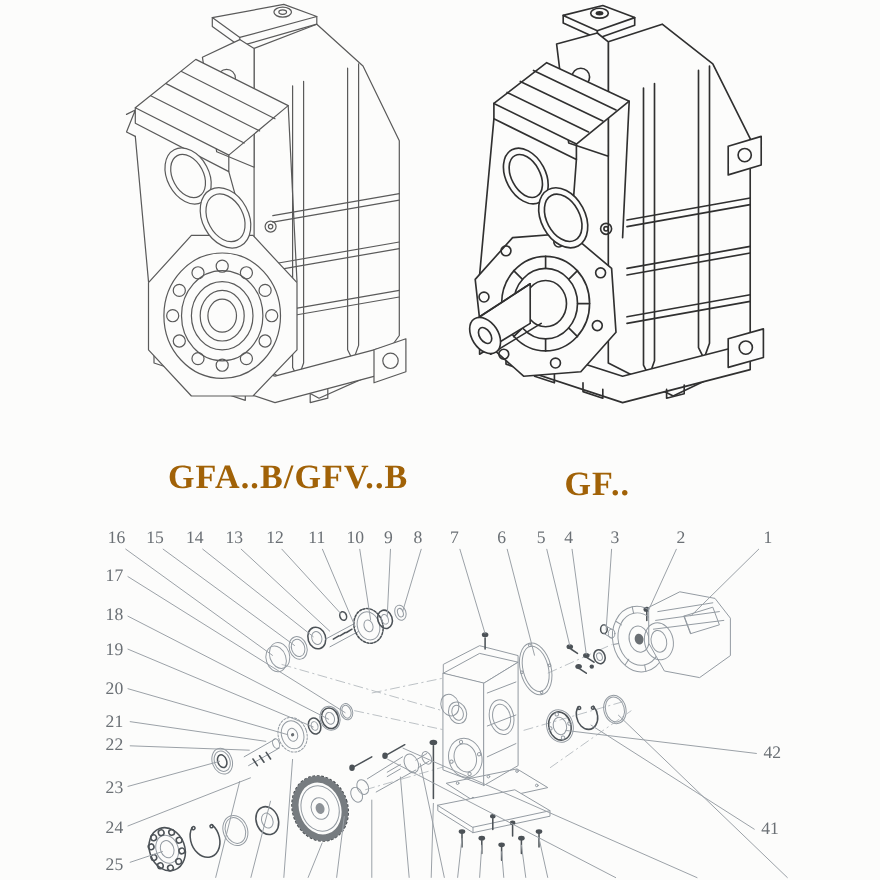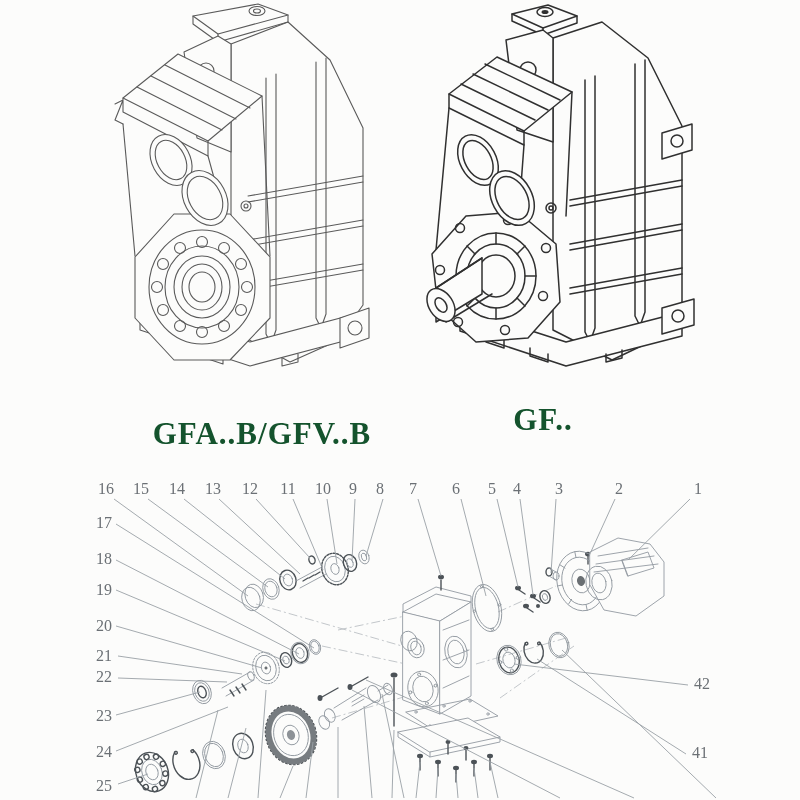--- a/index.html
+++ b/index.html
@@ -6,7 +6,7 @@
   .canvas{position:relative;width:800px;height:800px;background:#fcfcfb;overflow:hidden;
           font-family:"Liberation Serif", serif;}
   .caption{position:absolute;transform:translateX(-50%);font-weight:700;font-size:31px;
-           letter-spacing:1px;color:#14532d;white-space:nowrap;}
+           letter-spacing:1px;color:#a16207;white-space:nowrap;}
   #cap-left{left:262px;top:416px;}
   #cap-right{left:543px;top:402px;}
   svg{position:absolute;left:0;top:0;}

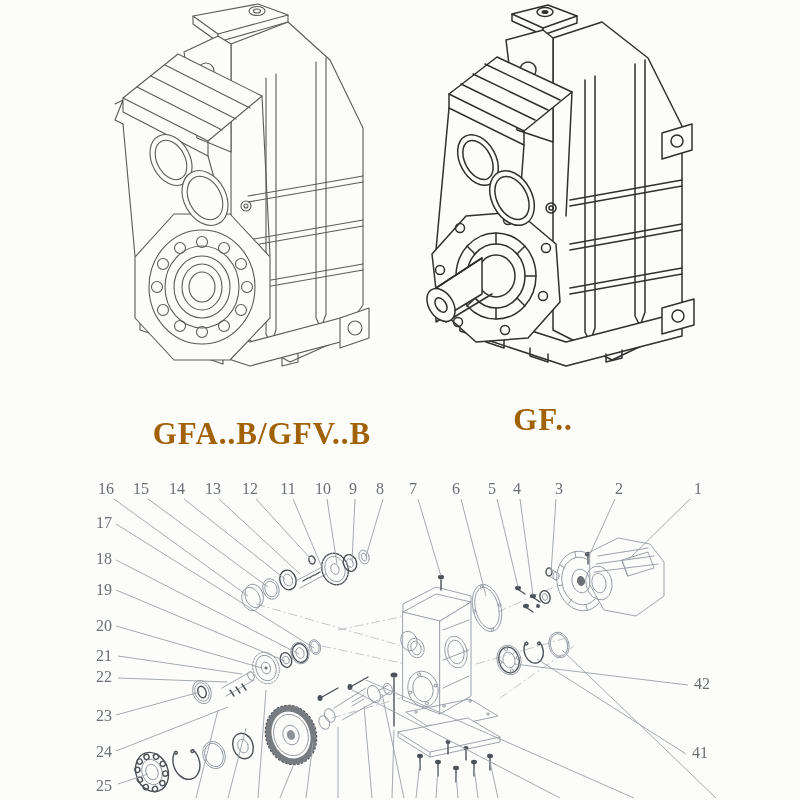--- a/index.html
+++ b/index.html
@@ -8,7 +8,7 @@
   .caption{position:absolute;transform:translateX(-50%);font-weight:700;font-size:31px;
            letter-spacing:1px;color:#a16207;white-space:nowrap;}
   #cap-left{left:262px;top:416px;}
-  #cap-right{left:543px;top:402px;}
+  #cap-right{left:543px;top:422px;}
   svg{position:absolute;left:0;top:0;}
   .ln-lt{stroke:#5a5a5a;stroke-width:1.1;fill:none;stroke-linejoin:round;stroke-linecap:round;}
   .ln-rt{stroke:#303030;stroke-width:1.5;fill:none;stroke-linejoin:round;stroke-linecap:round;}

